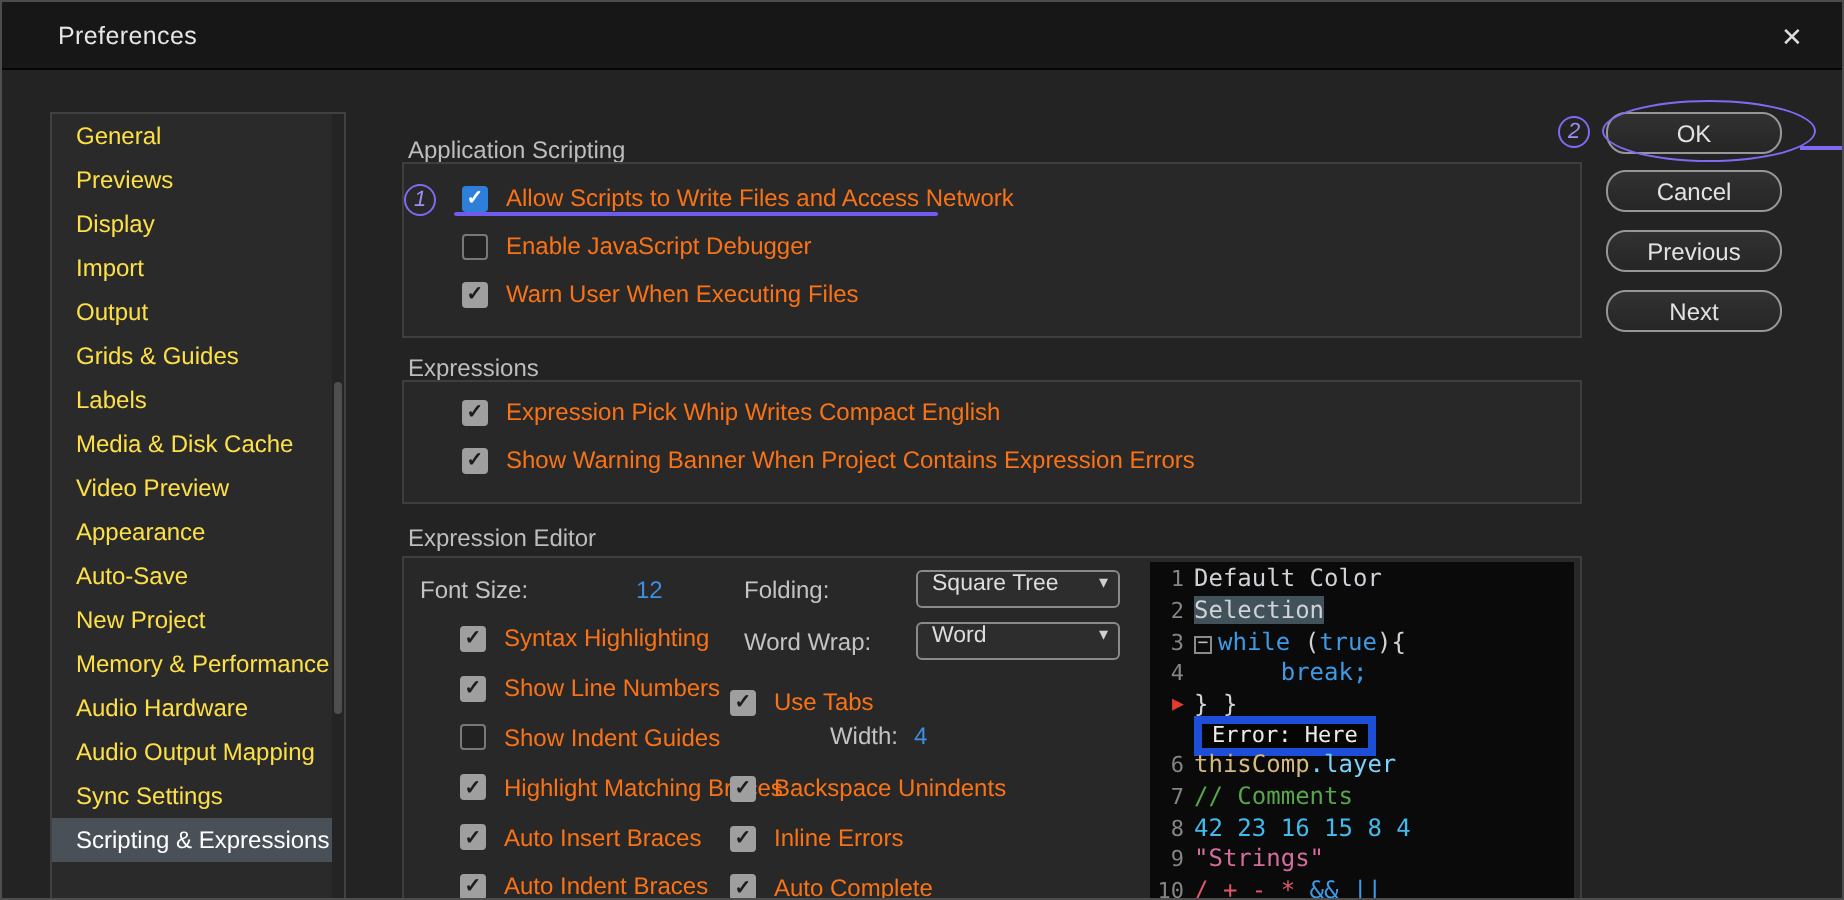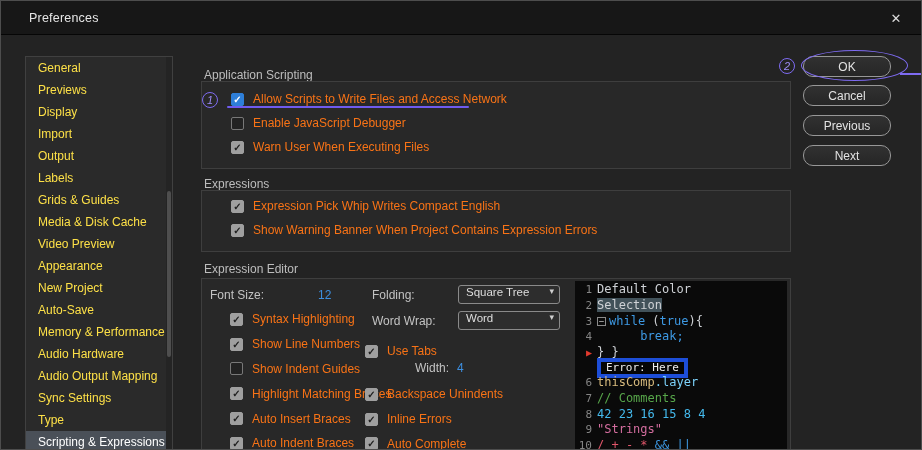--- a/index.html
+++ b/index.html
@@ -76,8 +76,8 @@
           <div class="side-item">Display</div>
           <div class="side-item">Import</div>
           <div class="side-item">Output</div>
+          <div class="side-item">Grids &amp; Guides</div>
           <div class="side-item">Labels</div>
-          <div class="side-item">Grids &amp; Guides</div>
           <div class="side-item">Media &amp; Disk Cache</div>
           <div class="side-item">Video Preview</div>
           <div class="side-item">Appearance</div>

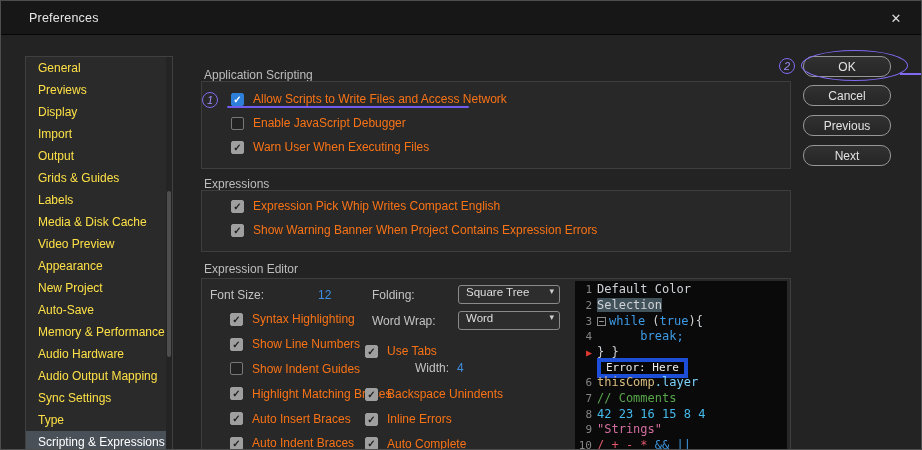--- a/index.html
+++ b/index.html
@@ -81,8 +81,8 @@
           <div class="side-item">Media &amp; Disk Cache</div>
           <div class="side-item">Video Preview</div>
           <div class="side-item">Appearance</div>
+          <div class="side-item">Auto-Save</div>
           <div class="side-item">New Project</div>
-          <div class="side-item">Auto-Save</div>
           <div class="side-item">Memory &amp; Performance</div>
           <div class="side-item">Audio Hardware</div>
           <div class="side-item">Audio Output Mapping</div>

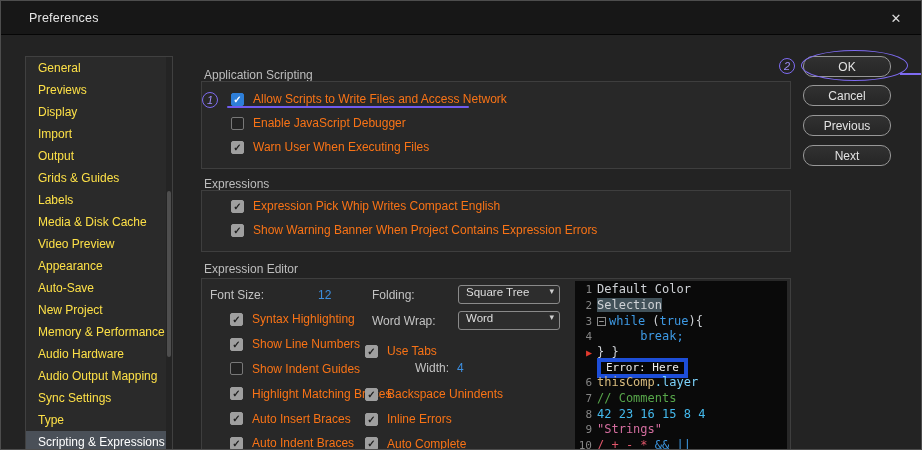--- a/index.html
+++ b/index.html
@@ -87,7 +87,6 @@
           <div class="side-item">Audio Hardware</div>
           <div class="side-item">Audio Output Mapping</div>
           <div class="side-item">Sync Settings</div>
-          <div class="side-item">Type</div>
           <div class="side-item selected">Scripting &amp; Expressions</div>
         </div>
       <div class="side-scroll">

